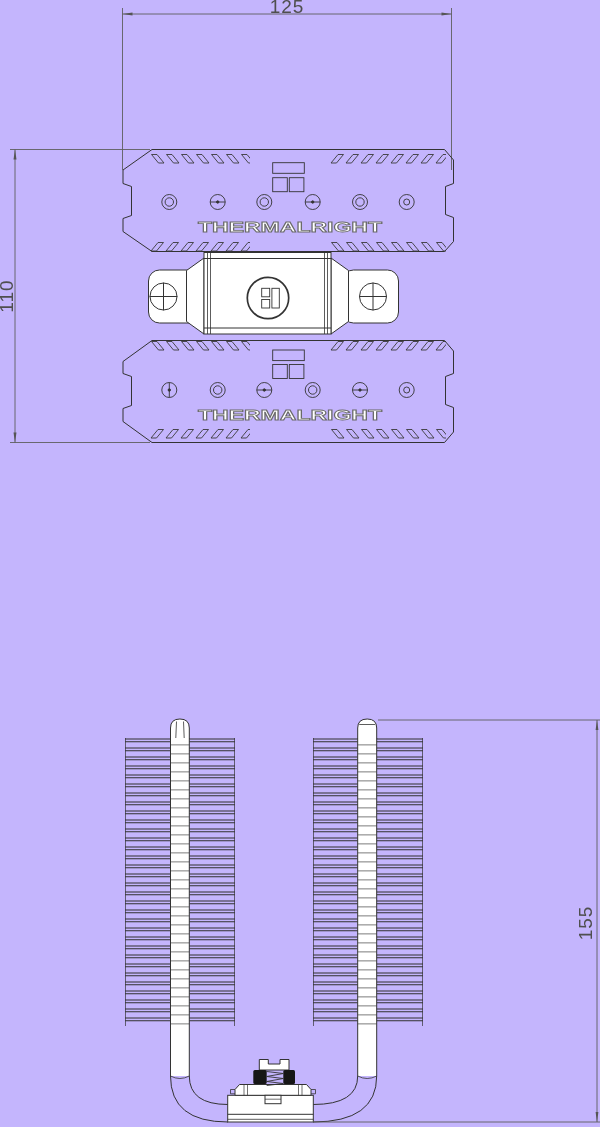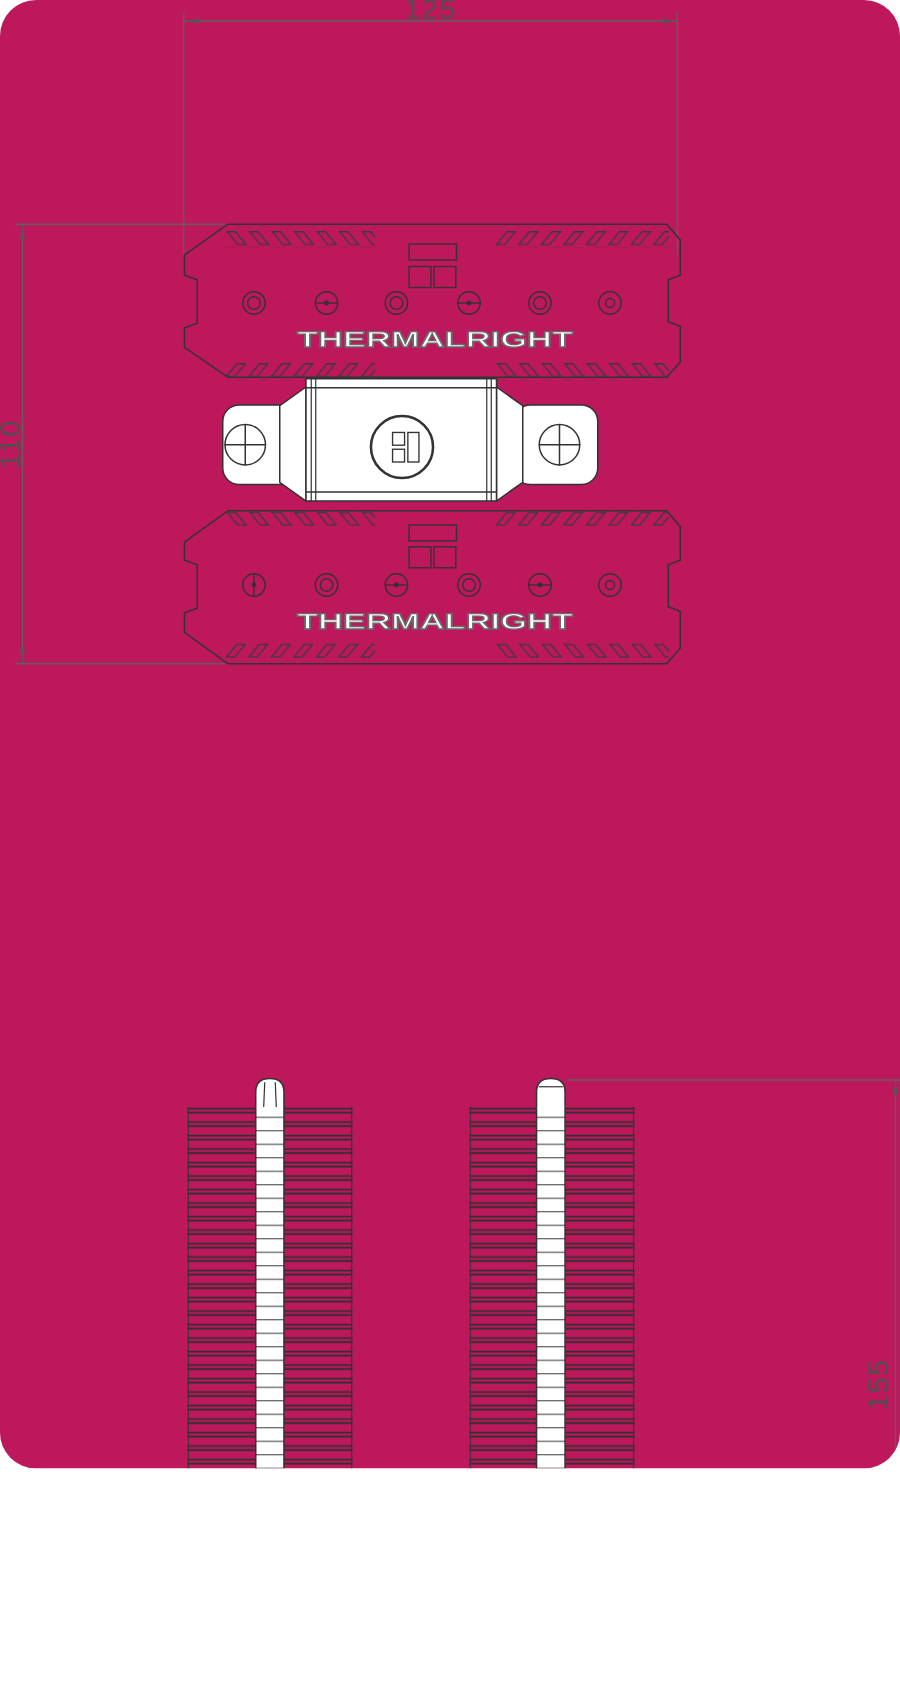--- a/index.html
+++ b/index.html
@@ -3,7 +3,7 @@
 <meta charset="utf-8">
 <style>
   html,body{margin:0;padding:0;background:#ffffff;}
-  .page{width:600px;height:979px;background:#be185d;position:relative;overflow:hidden;border-radius:24px;}
+  .page{width:600px;height:1127px;background:#c4b5fd;position:relative;overflow:hidden;}
   svg{display:block;}
   text{font-family:"Liberation Sans", sans-serif;}
   .dim-text{font-size:19px;fill:#4f4f4f;letter-spacing:1px;}

